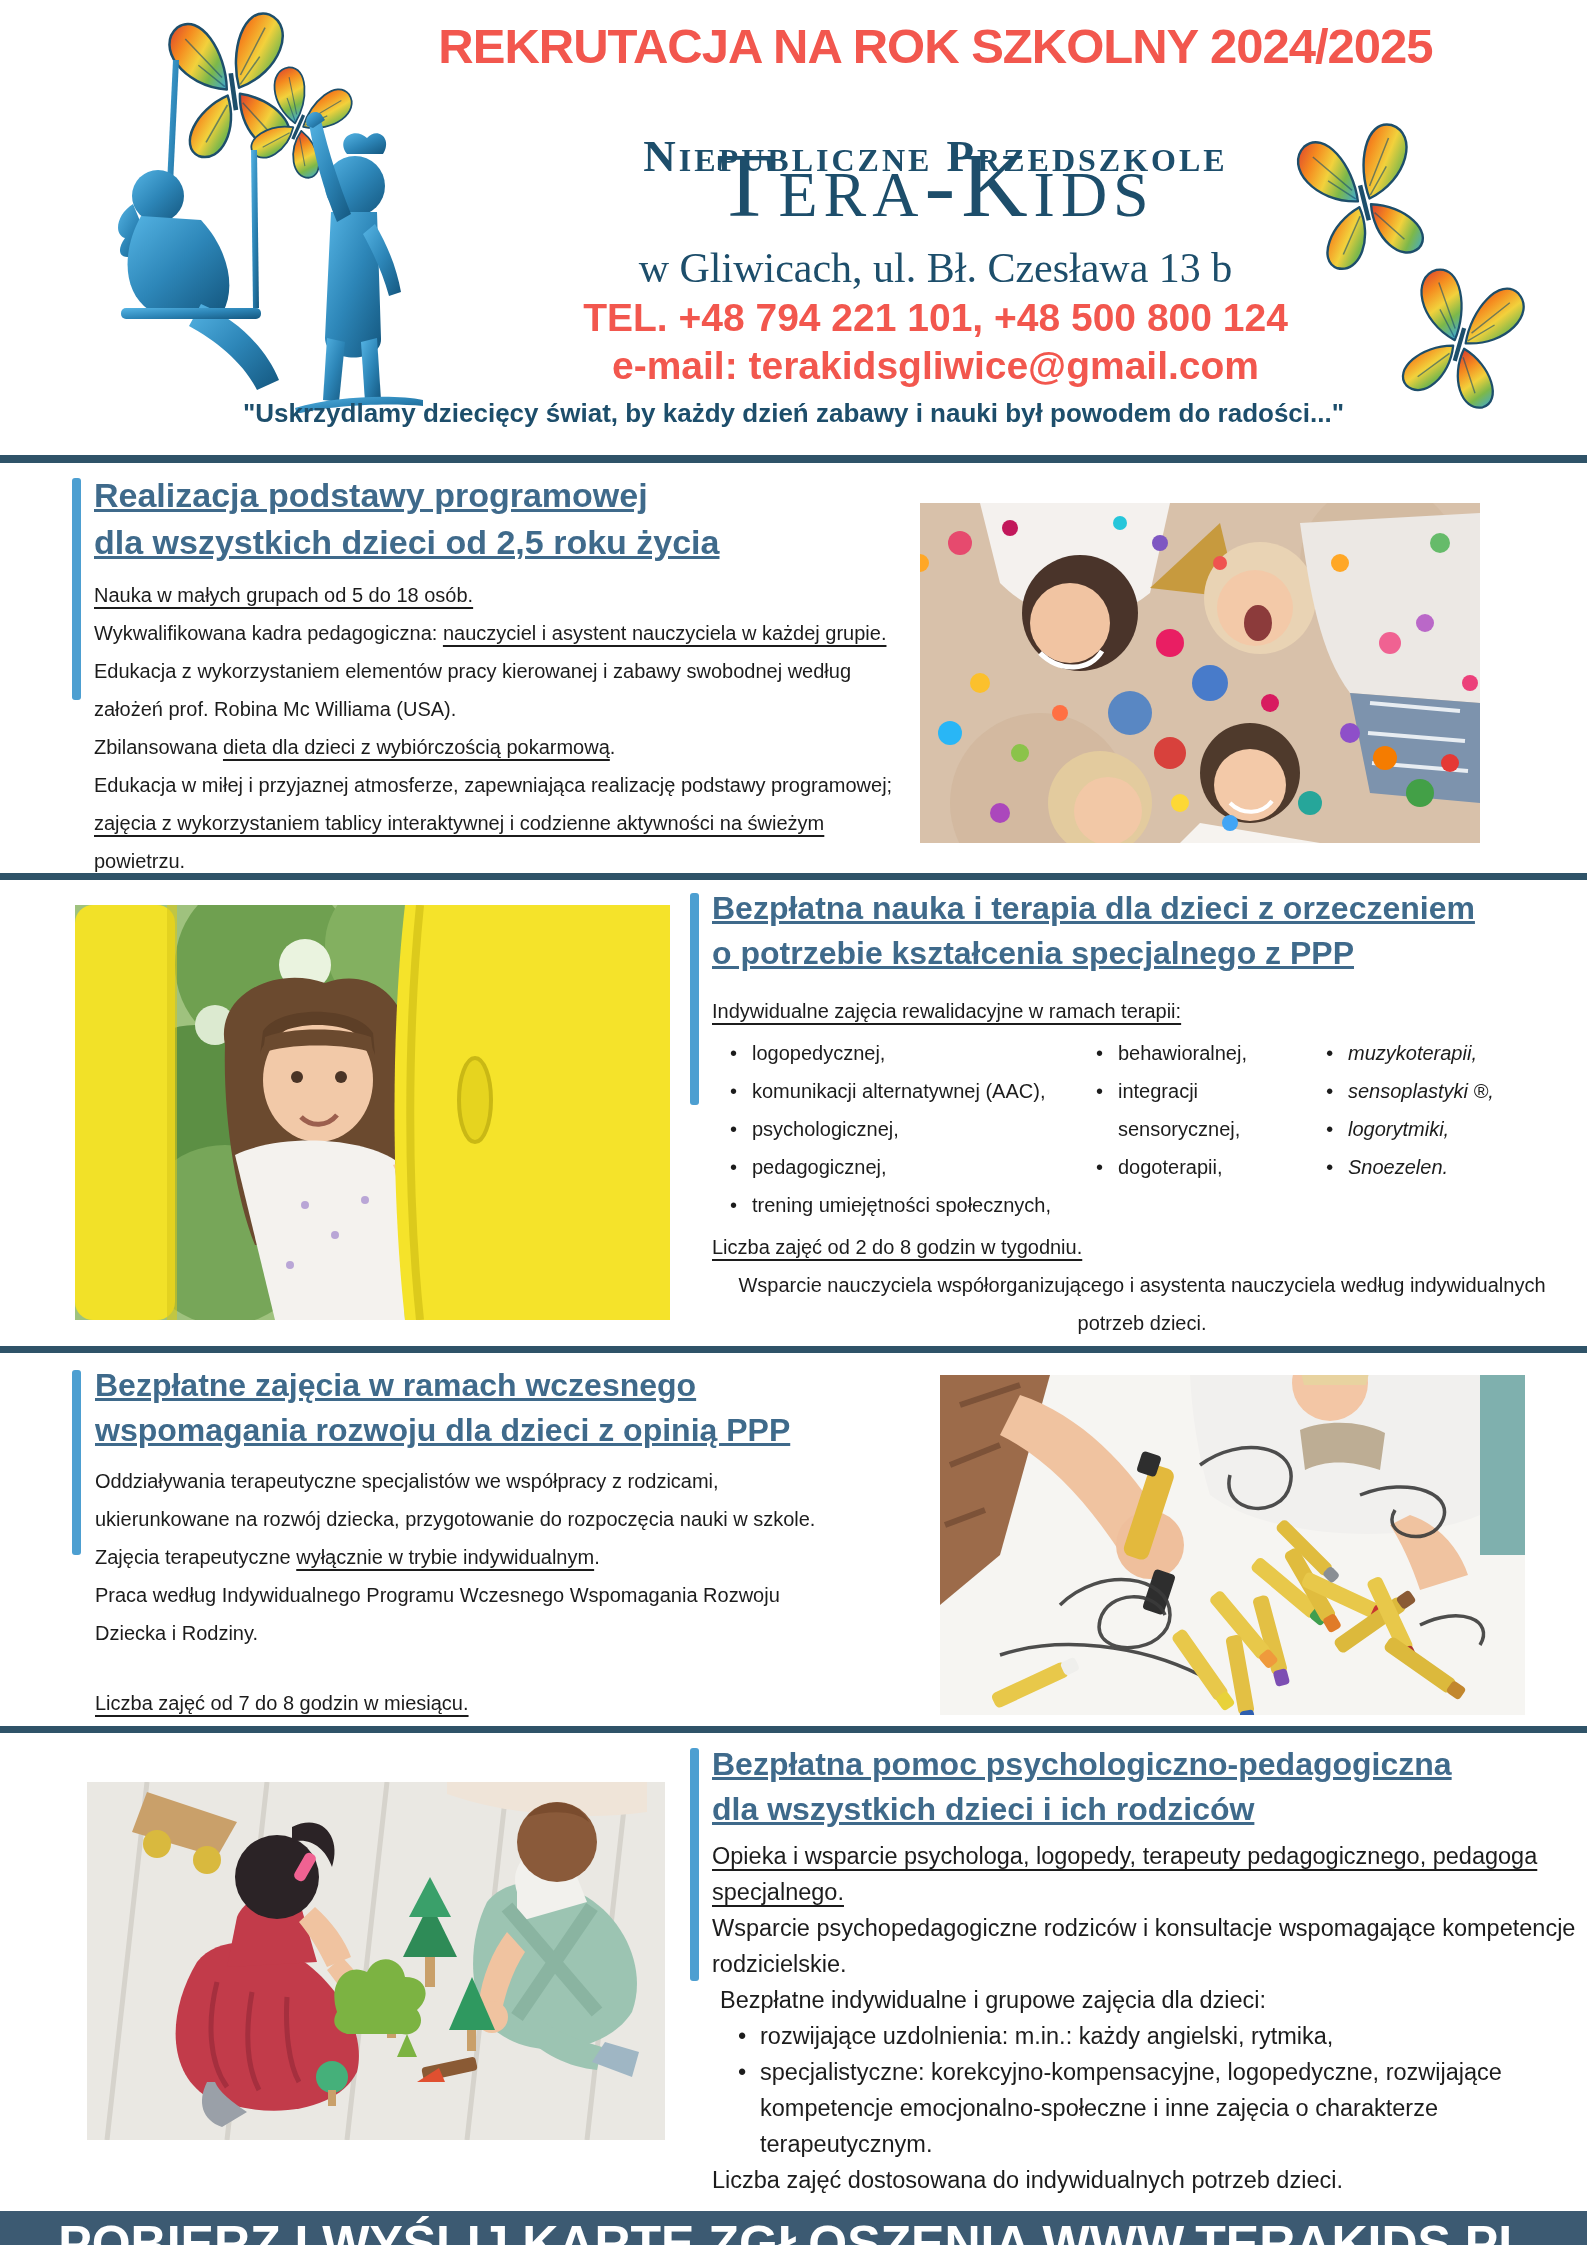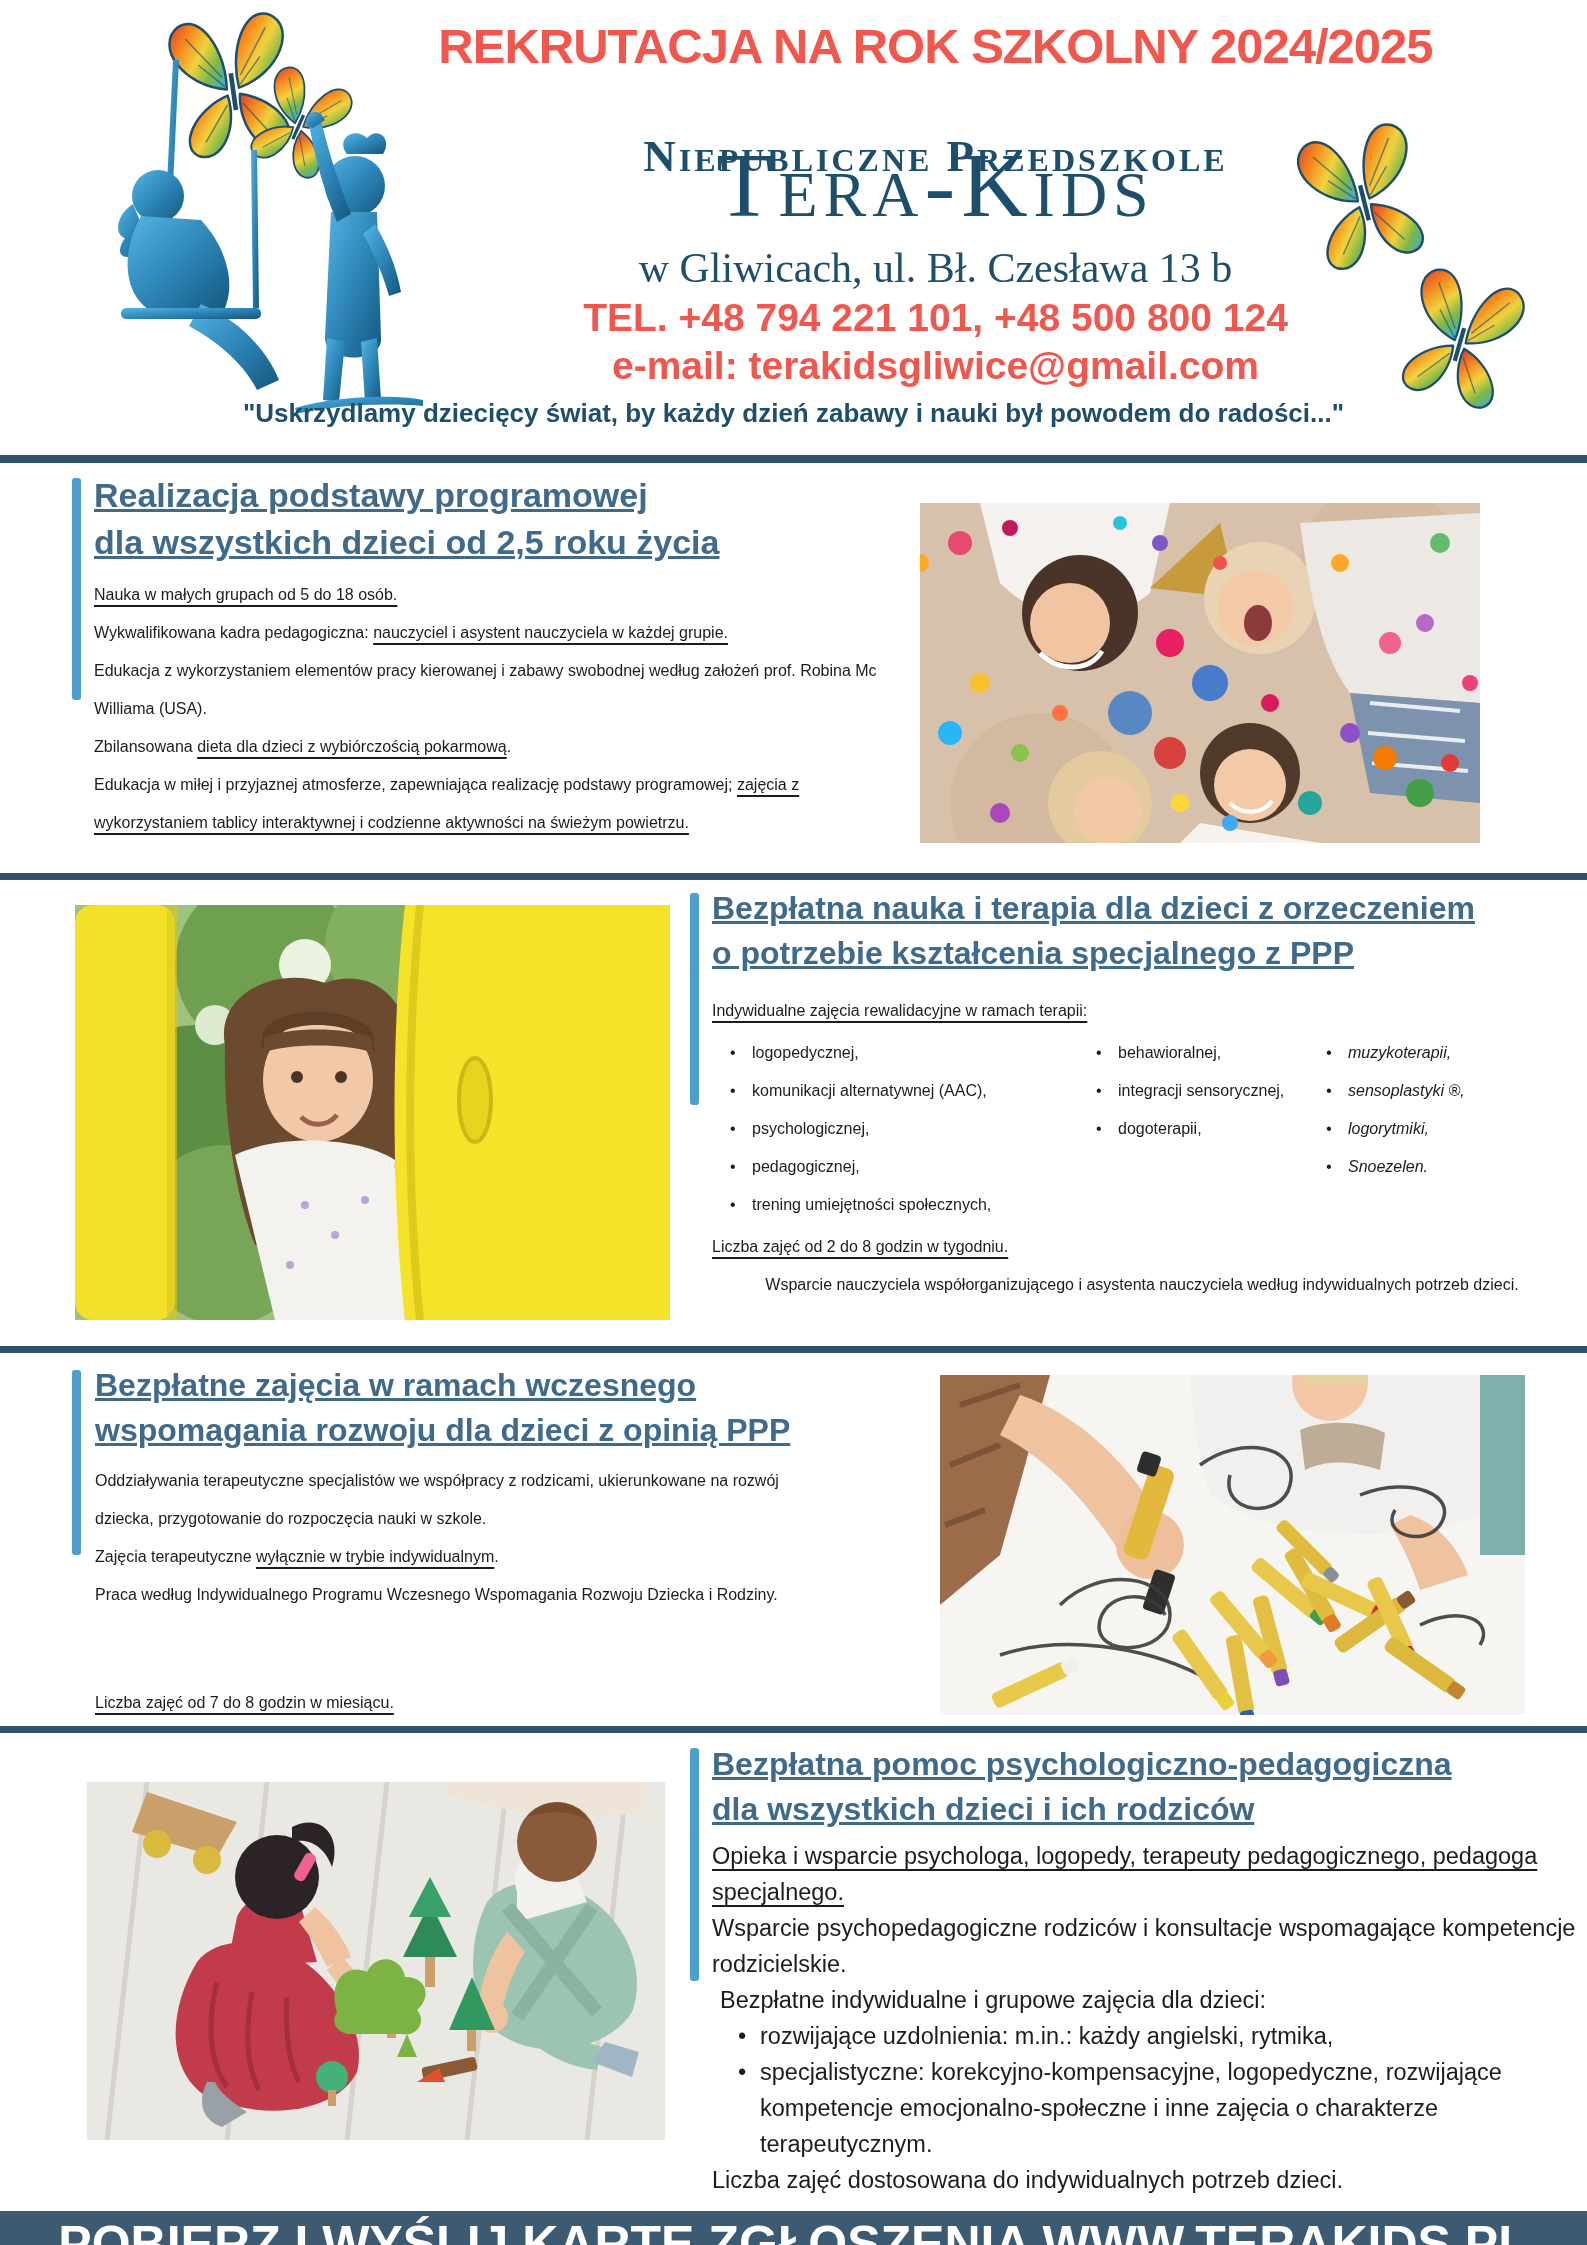--- a/index.html
+++ b/index.html
@@ -25,7 +25,7 @@
   .divider{left:0;width:1587px;height:7px;background:var(--divider);}
   .accent{width:9px;background:var(--accent_bar);border-radius:3px;}
   .h2{font-size:34px;font-weight:700;color:var(--heading_blue);line-height:47px;text-decoration:underline;}
-  .body{font-size:16px;line-height:38px;color:var(--ink);}
+  .body{font-size:20px;line-height:38px;color:var(--ink);}
   .body p{margin:0;}
   .u, .ul-line{text-decoration:underline;text-decoration-thickness:2px;text-underline-offset:5px;}
   .bullet{position:relative;padding-left:30px;}

